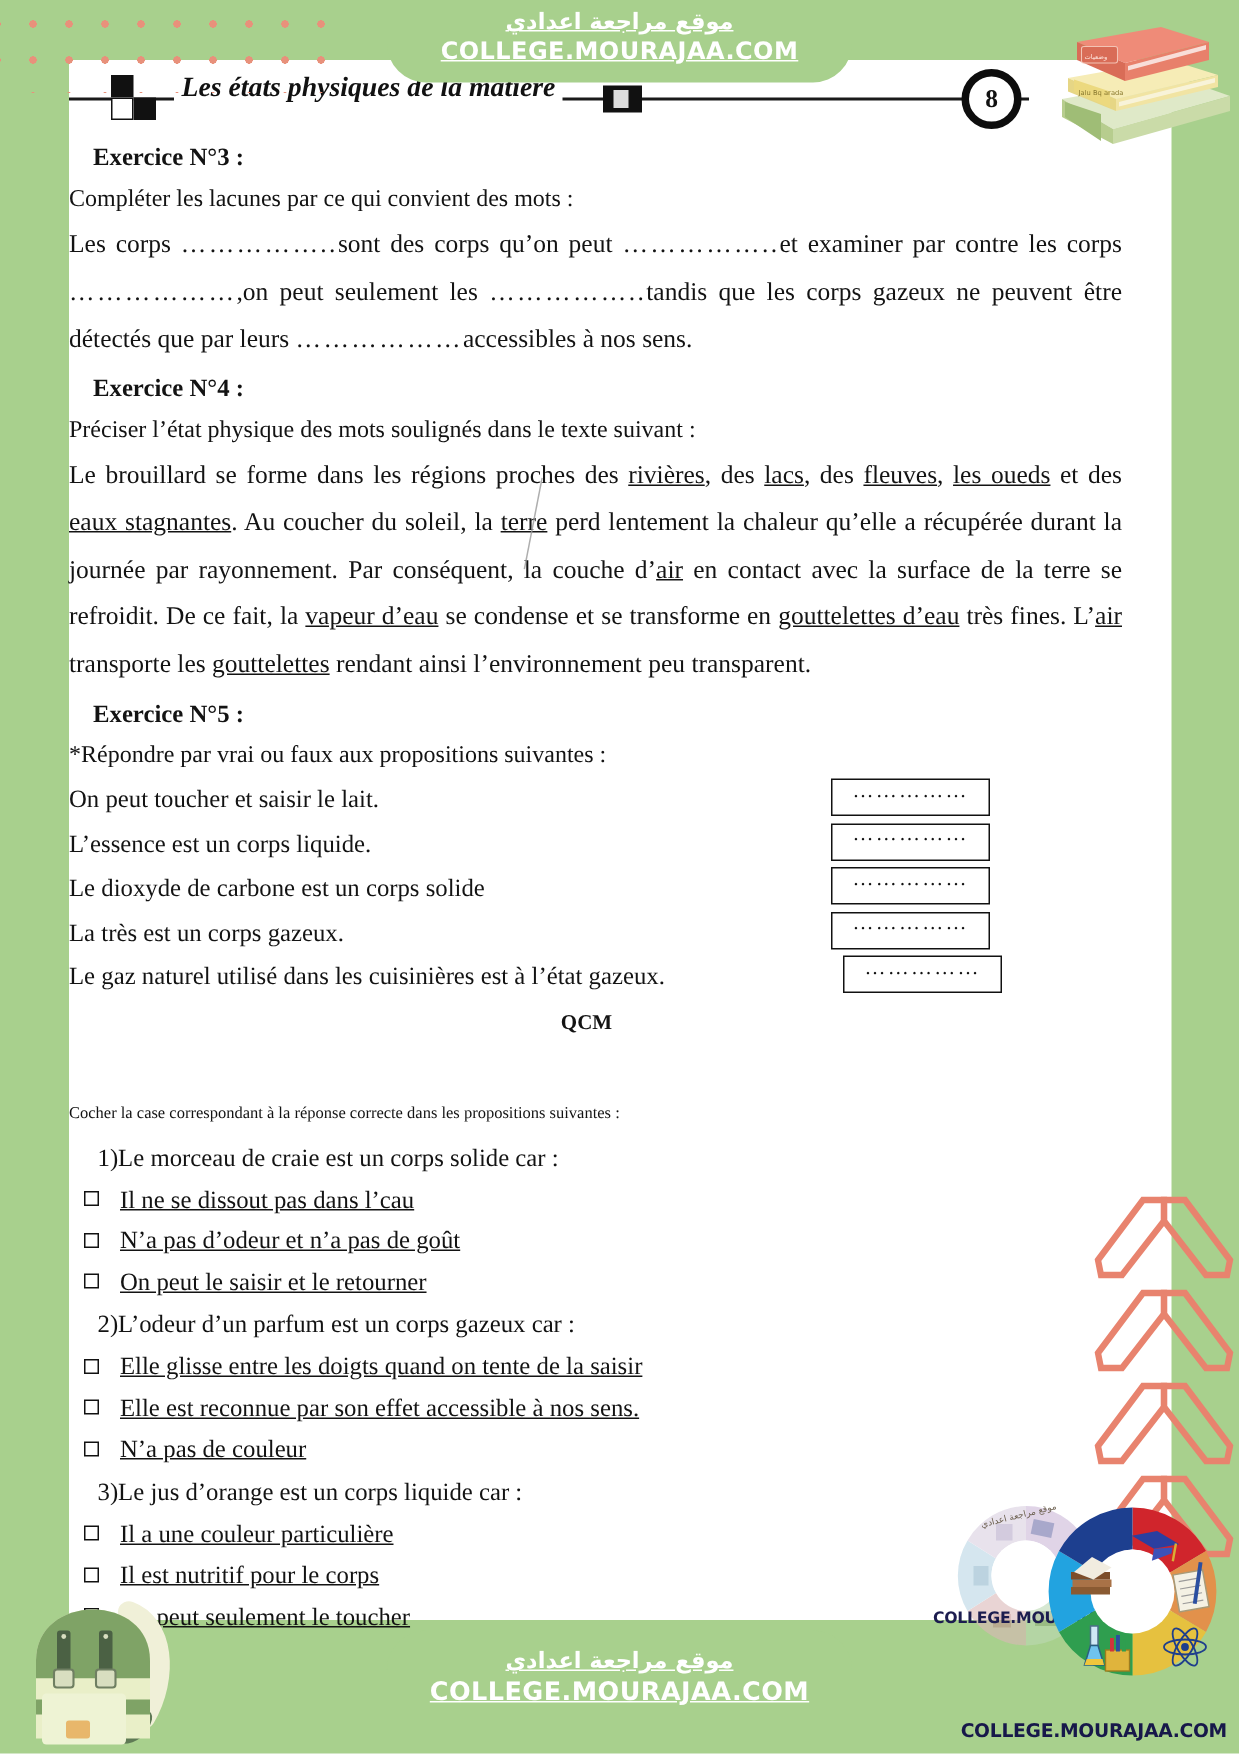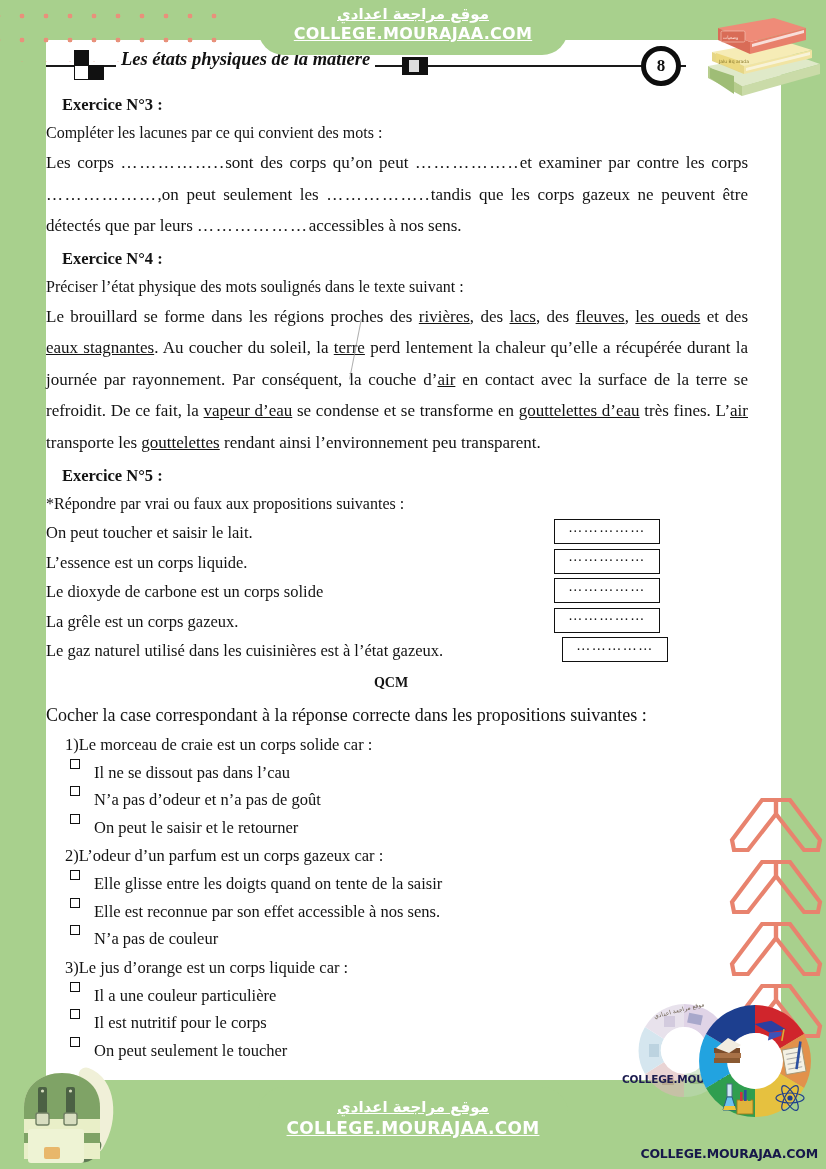--- a/index.html
+++ b/index.html
@@ -414,7 +414,7 @@
         <div class="tf-box" style="left: 508px; width: 106px; top: 60px;">……………</div>
       </div>
       <div class="tf-row">
-        <span class="tf-stmt">La grêle est un corps gazeux.</span>
+        <span class="tf-stmt">La très est un corps gazeux.</span>
         <div class="tf-box" style="left: 508px; width: 106px; top: 89.5px;">……………</div>
       </div>
       <div class="tf-row">

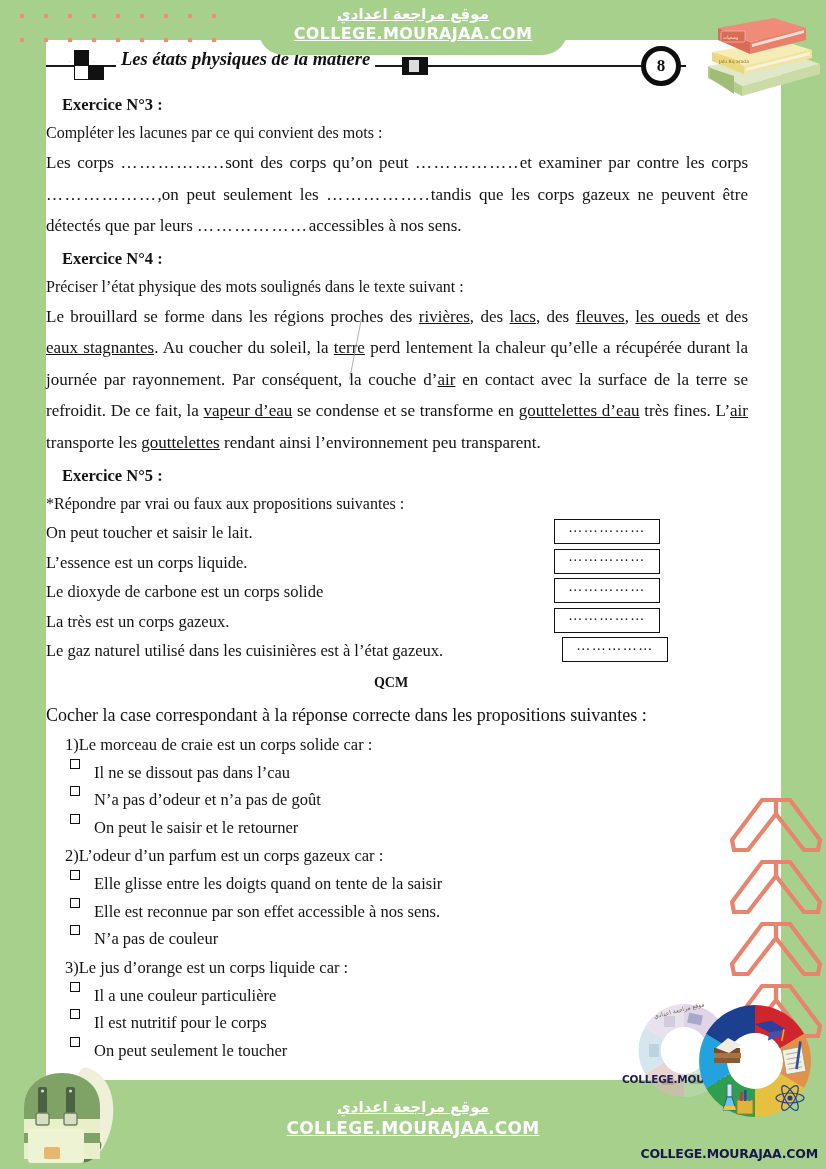--- a/index.html
+++ b/index.html
@@ -289,8 +289,9 @@
   }
 
   .qcm-lead {
-    font-size: 18px;
+    font-size: 11px;
     line-height: 30px;
+    margin-top: 27px;
   }
   .qcm-q {
     font-size: 16.5px;

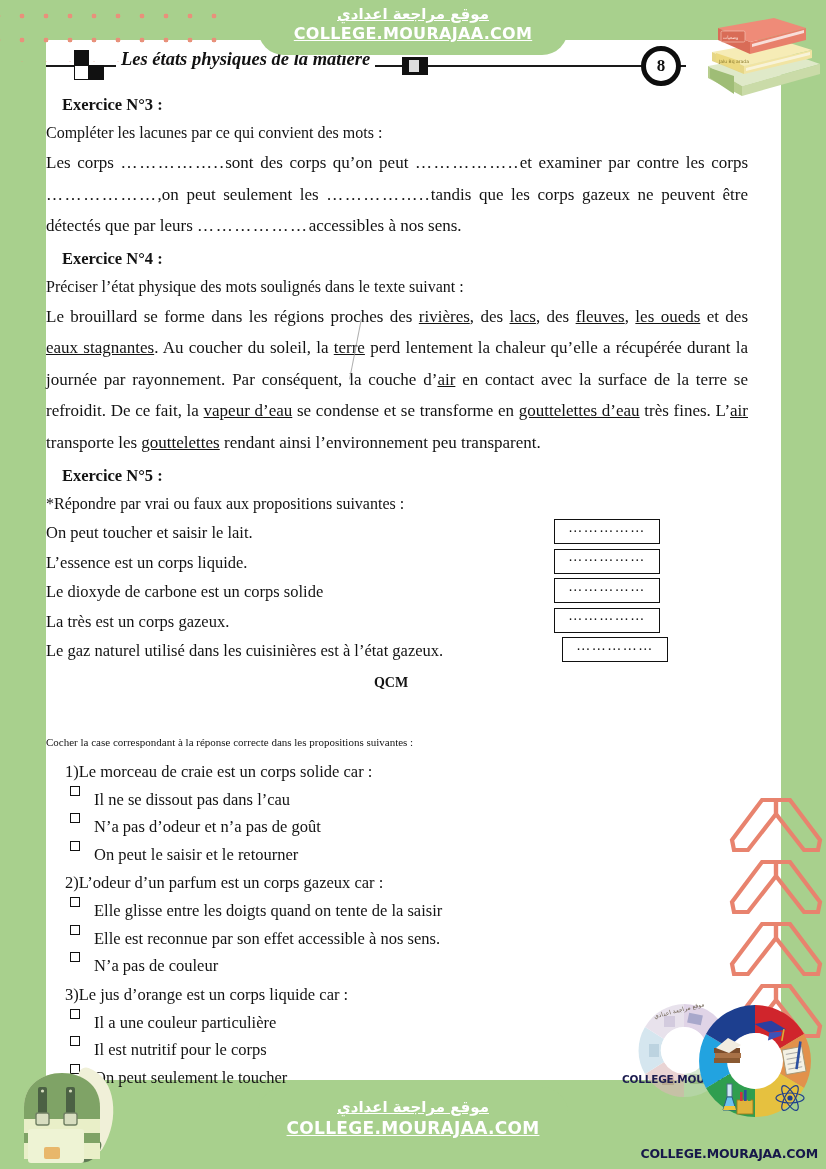--- a/index.html
+++ b/index.html
@@ -301,8 +301,10 @@
   .qcm-opt {
     font-size: 16.5px;
     line-height: 27.5px;
-    padding-left: 24px;
+    padding-left: 10px;
     display: flex;
+    align-items: center;
+    text-decoration: underline;
   }
   .cb {
     display: inline-block;

